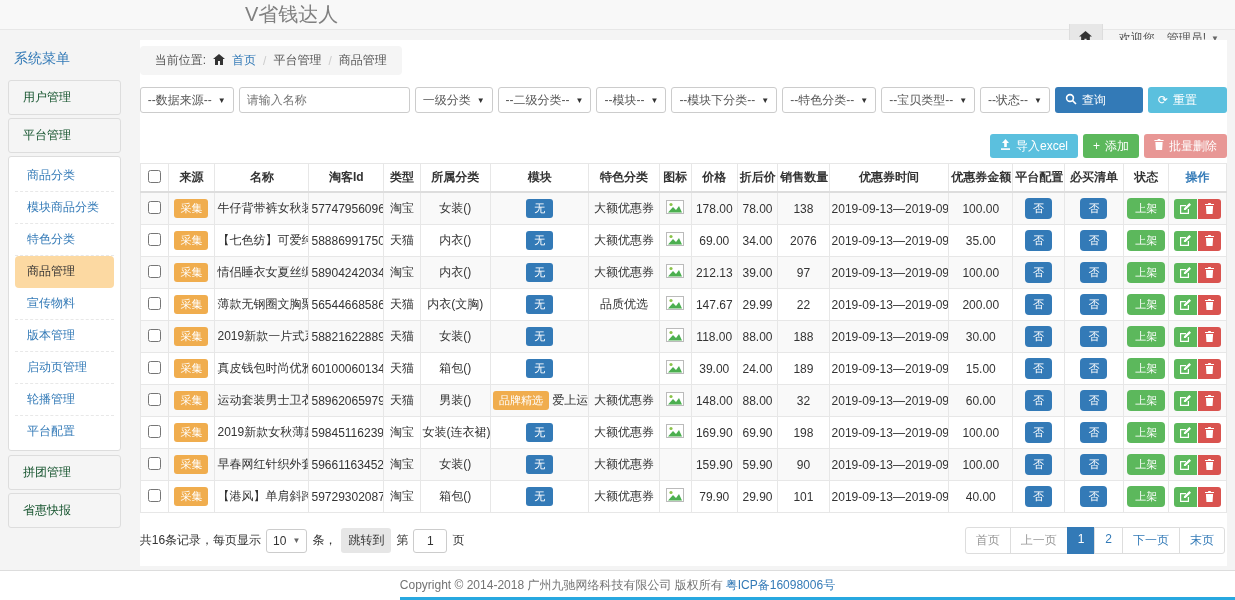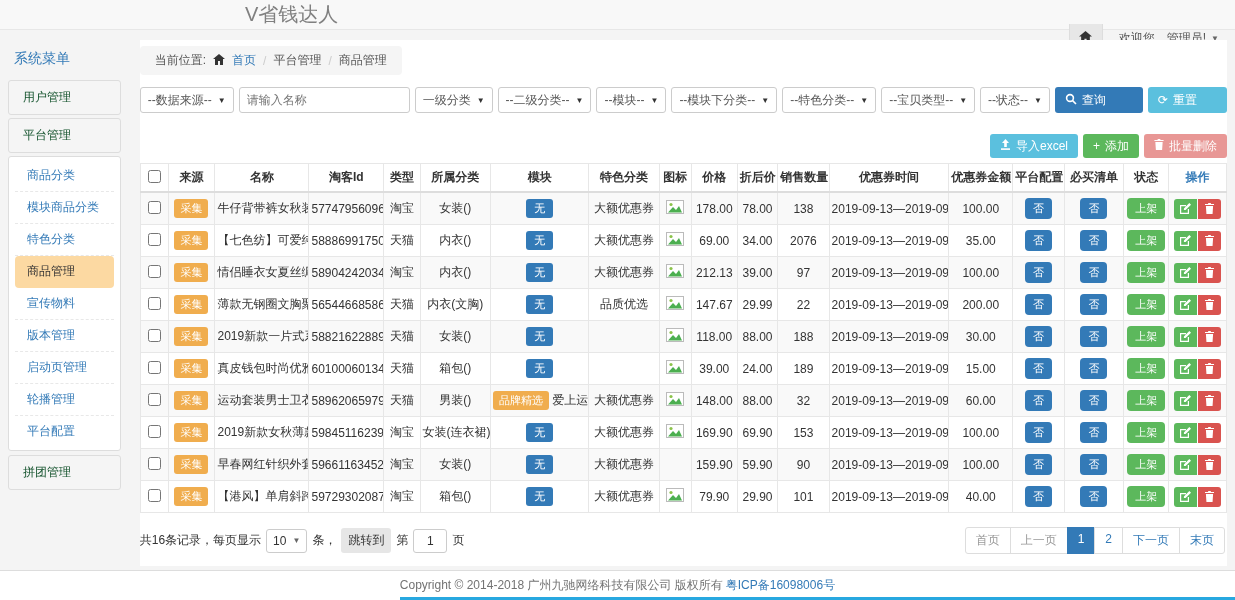--- a/index.html
+++ b/index.html
@@ -527,7 +527,7 @@
                 </svg></span></td>
             <td>169.90</td>
             <td>69.90</td>
-            <td>153</td>
+            <td>198</td>
             <td>2019-09-13—2019-09-17</td>
             <td>100.00</td>
             <td><span class="tag-btn">否</span></td>

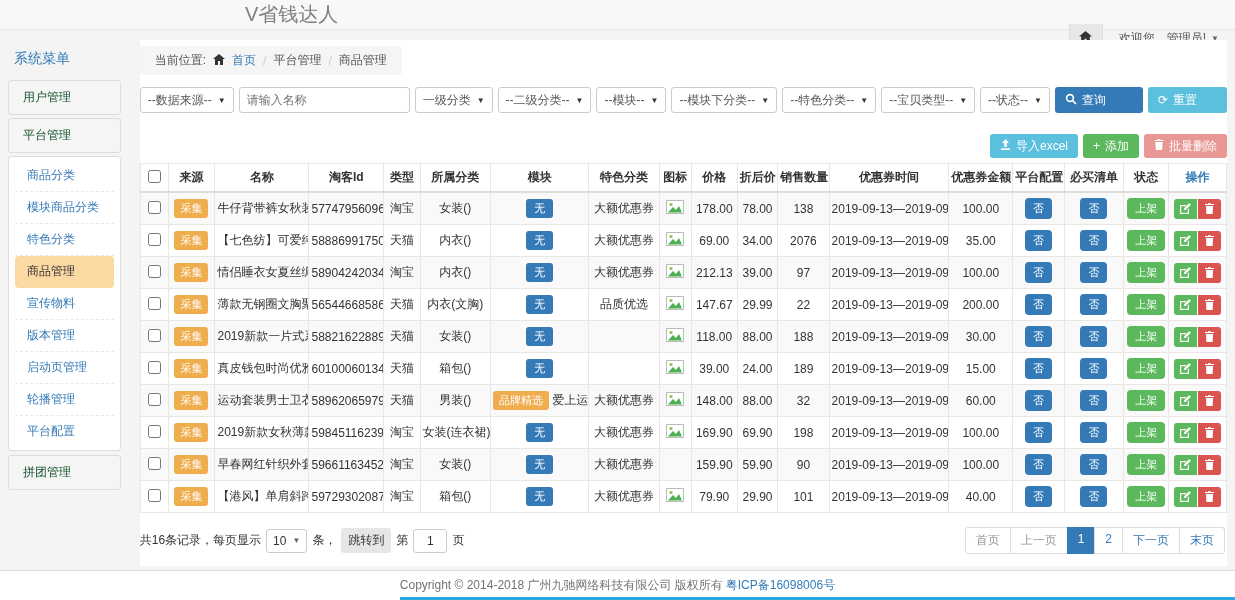--- a/index.html
+++ b/index.html
@@ -139,6 +139,7 @@
           <div class="menu-sub-item">平台配置</div>
         </div>
         <div class="menu-header">拼团管理</div>
+        <div class="menu-header">省惠快报</div>
       </div>
   </aside>
 

